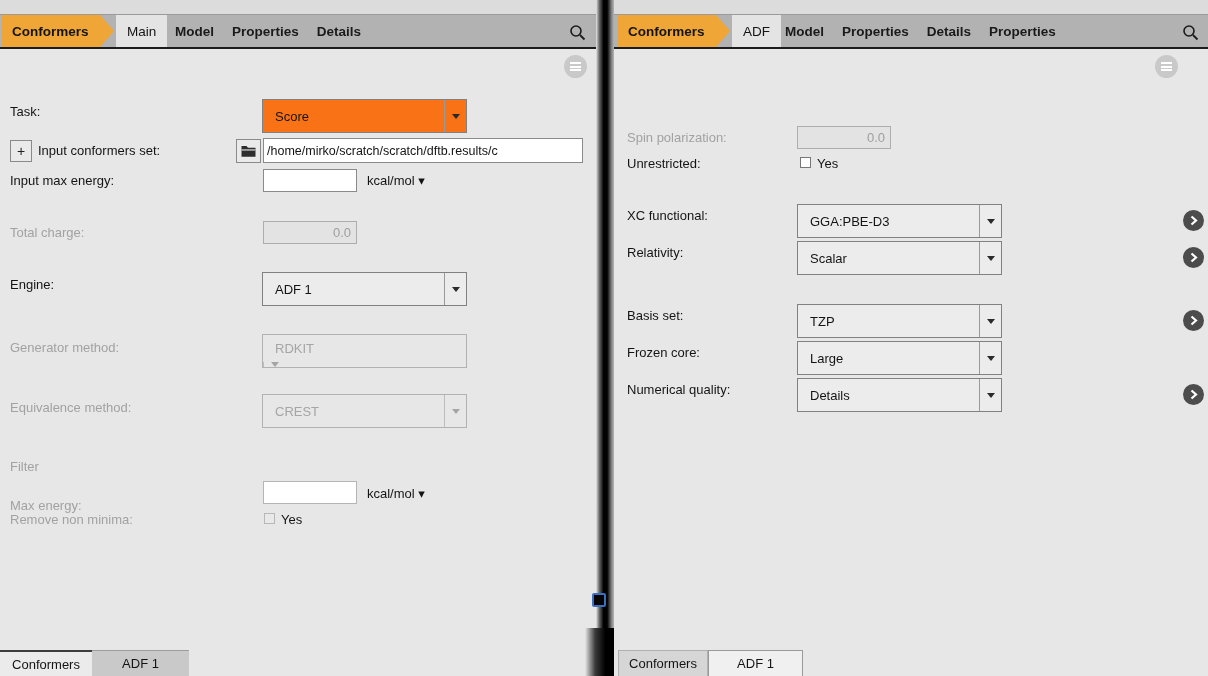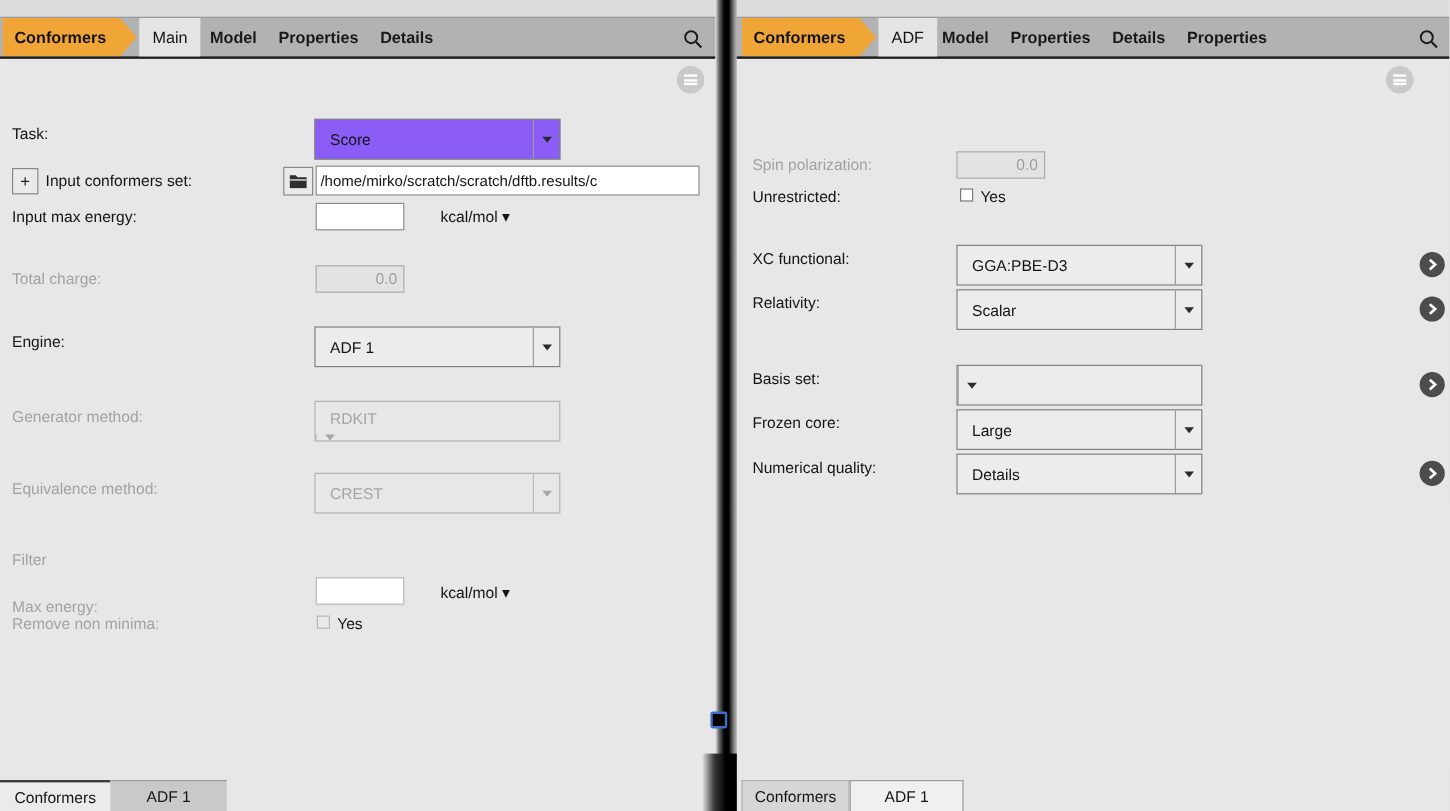--- a/index.html
+++ b/index.html
@@ -46,7 +46,7 @@
             align-items:center; justify-content:center; }
   .tri { width:0; height:0; border-left:4px solid transparent;
          border-right:4px solid transparent; border-top:5px solid #2a2a2a; }
-  .dd.yellow { background:#8b5cf6; }
+  .dd.yellow { background:#f97316; }
   .dd.off { background:#e7e7e7; border-color:#b2b2b2; }
   .dd.off .dd-val { color:#a5a5a5; }
   .dd.off .dd-btn { border-left-color:#bcbcbc; }

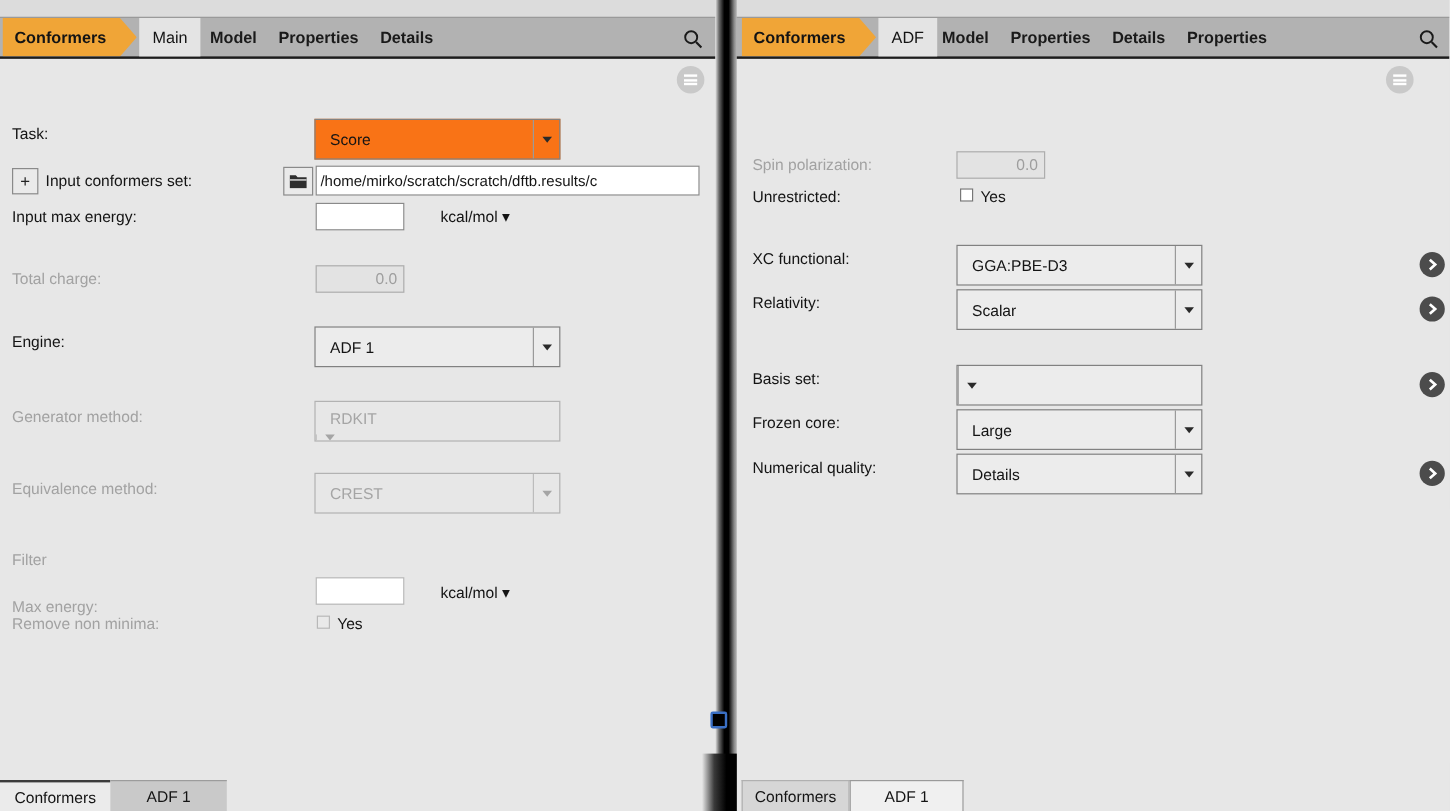--- a/index.html
+++ b/index.html
@@ -52,7 +52,7 @@
   .dd.off .dd-btn { border-left-color:#bcbcbc; }
   .dd.off .tri { border-top-color:#a5a5a5; }
 
-  .inp { position:absolute; width:74px; height:23px; border:1px solid #8a8a8a;
+  .inp { position:absolute; width:94px; height:23px; border:1px solid #8a8a8a;
          background:#fff; font-size:13px; font-family:inherit; padding:0 5px; color:#141414; }
   .inp.off { background:#e3e3e3; border-color:#adadad; color:#9e9e9e; text-align:right; }
   .inp.pathinp { width:320px; height:25px; font-size:12.5px; padding:0 3px; }

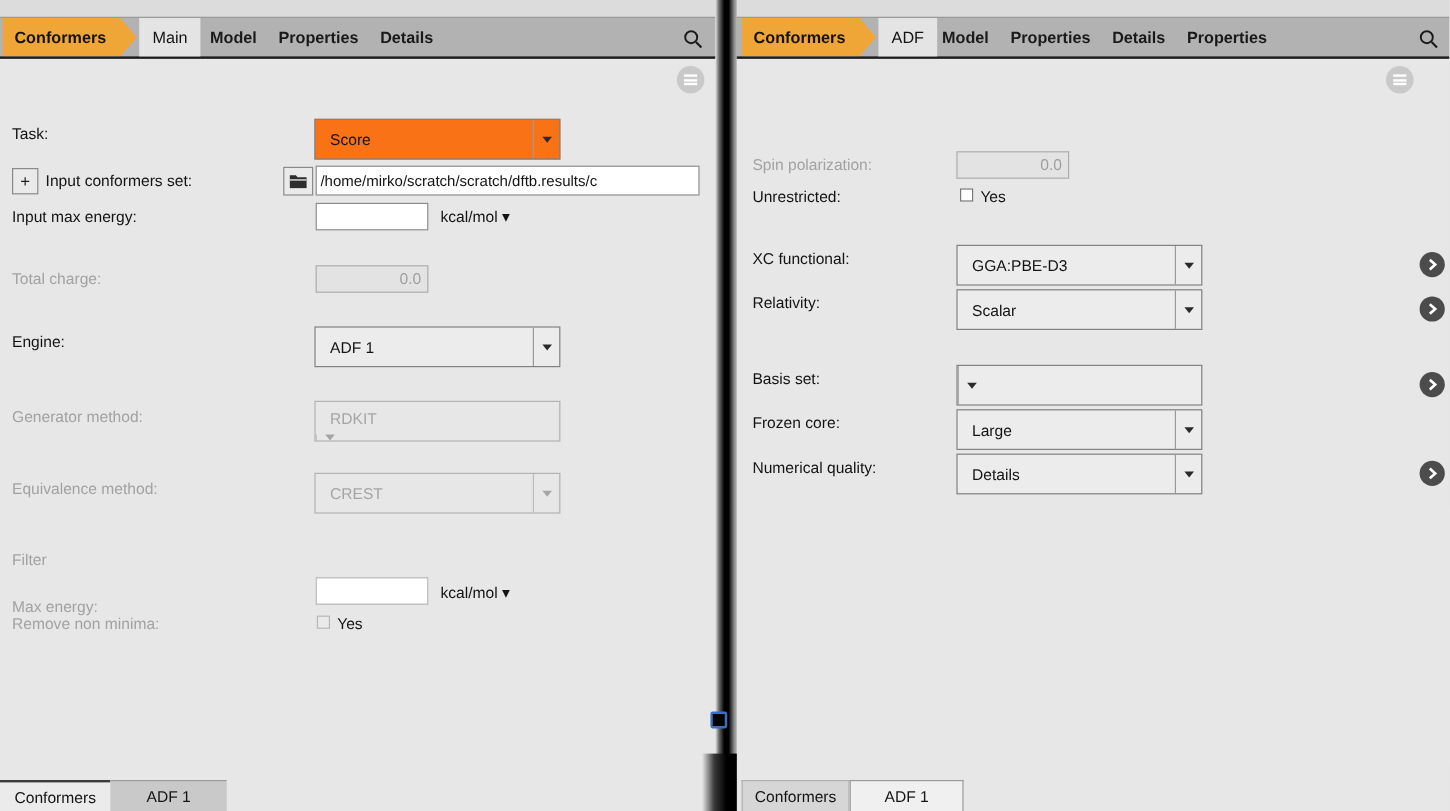--- a/index.html
+++ b/index.html
@@ -261,6 +261,7 @@
 
     <div class="lbl" style="left:14px; top:308px;">Basis set:</div>
     <div class="dd" style="left:184px; top:304px;">
+      <span class="dd-val">TZP</span>
       <span class="dd-btn">
           <i class="tri"></i>
         </span>

